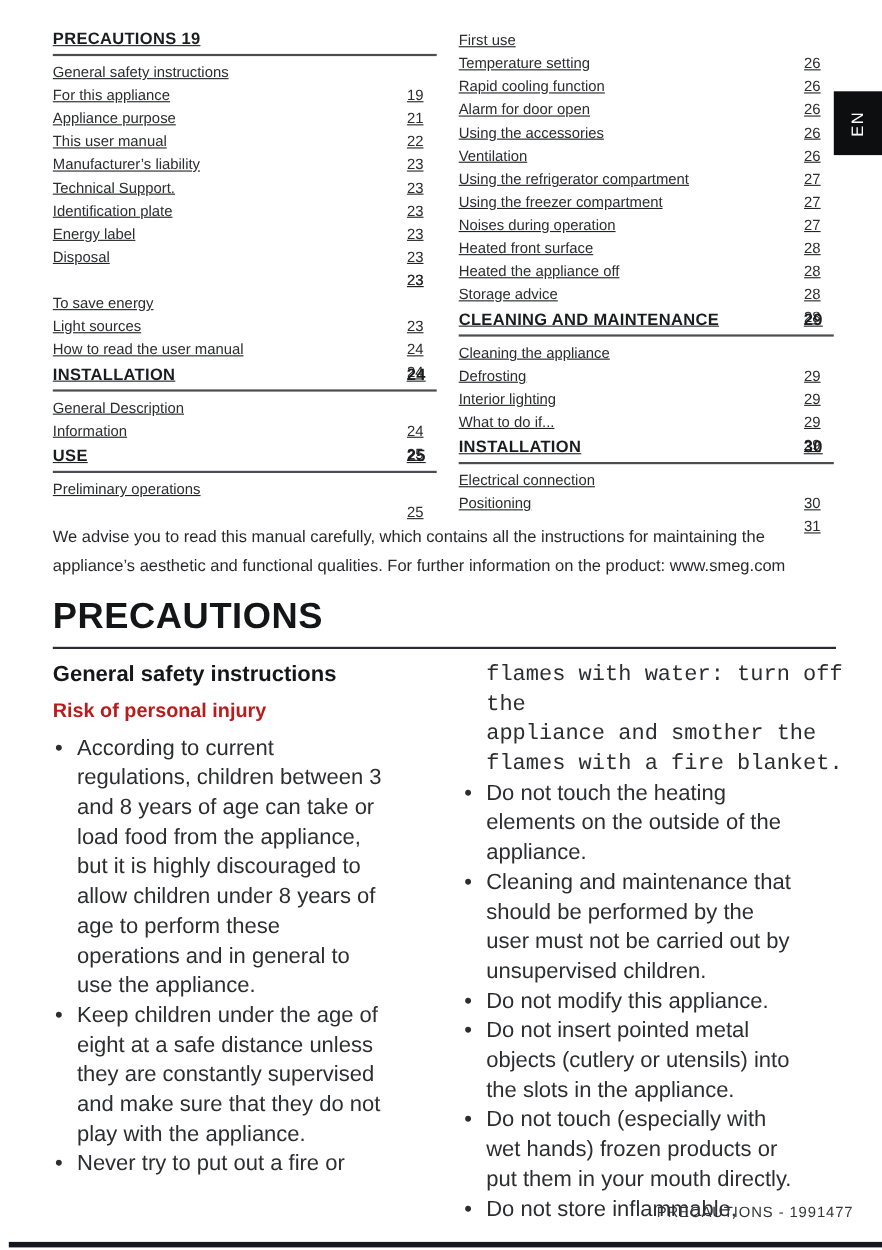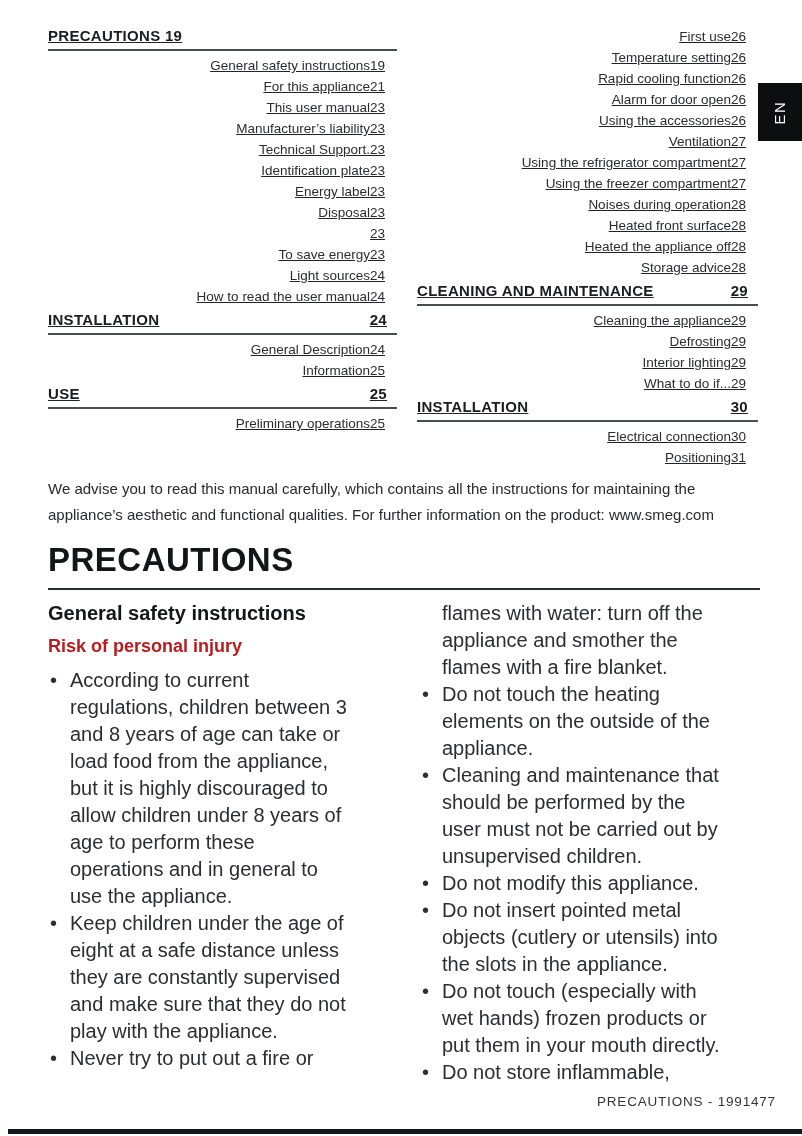--- a/index.html
+++ b/index.html
@@ -38,12 +38,13 @@
   .toc-col > .toc-header:first-child { margin-top: 0; }
   .toc-row {
     display: flex;
-    justify-content: flex-end;
+    justify-content: flex-start;
     height: 21px;
     line-height: 21px;
     font-size: 13.5px;
     color: #2b2c2e;
     padding-right: 12px;
+    flex-direction: column;
   }
   .toc-page { text-align: right; }
 

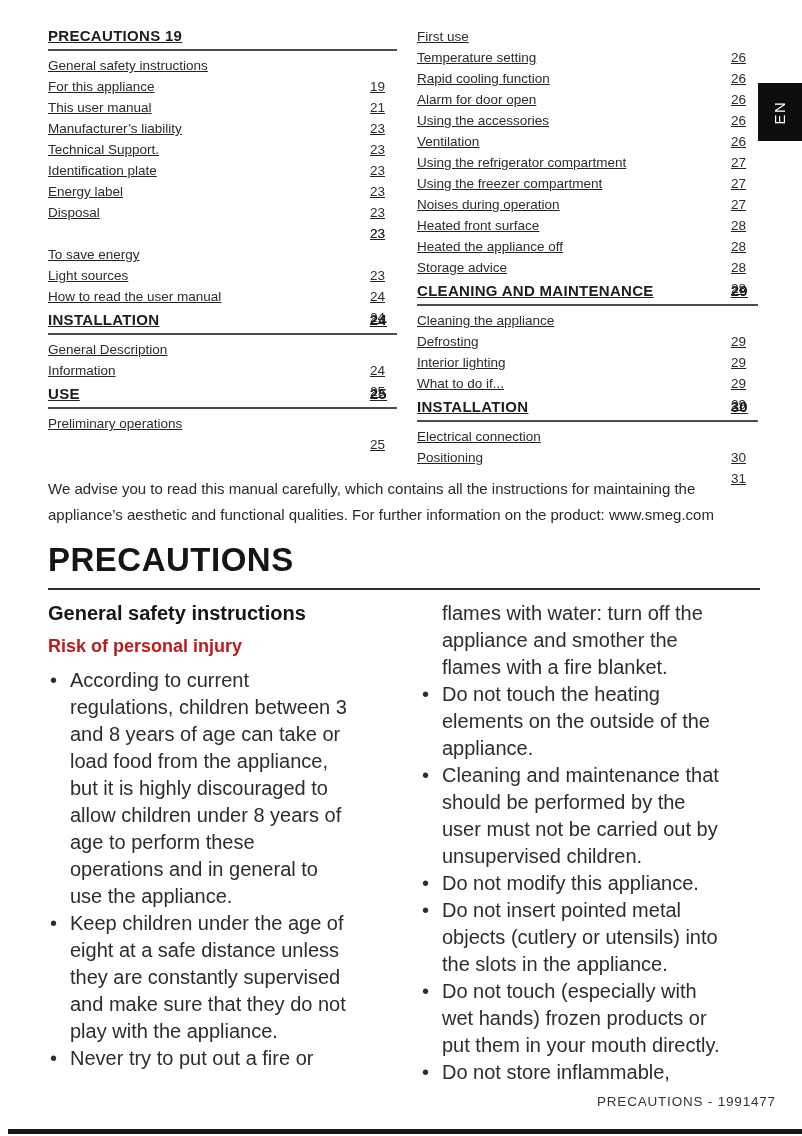--- a/index.html
+++ b/index.html
@@ -166,6 +166,10 @@
         <span class="toc-page">21</span>
       </div>
       <div class="toc-row">
+        <span class="toc-label">Appliance purpose</span>
+        <span class="toc-page">22</span>
+      </div>
+      <div class="toc-row">
         <span class="toc-label">This user manual</span>
         <span class="toc-page">23</span>
       </div>

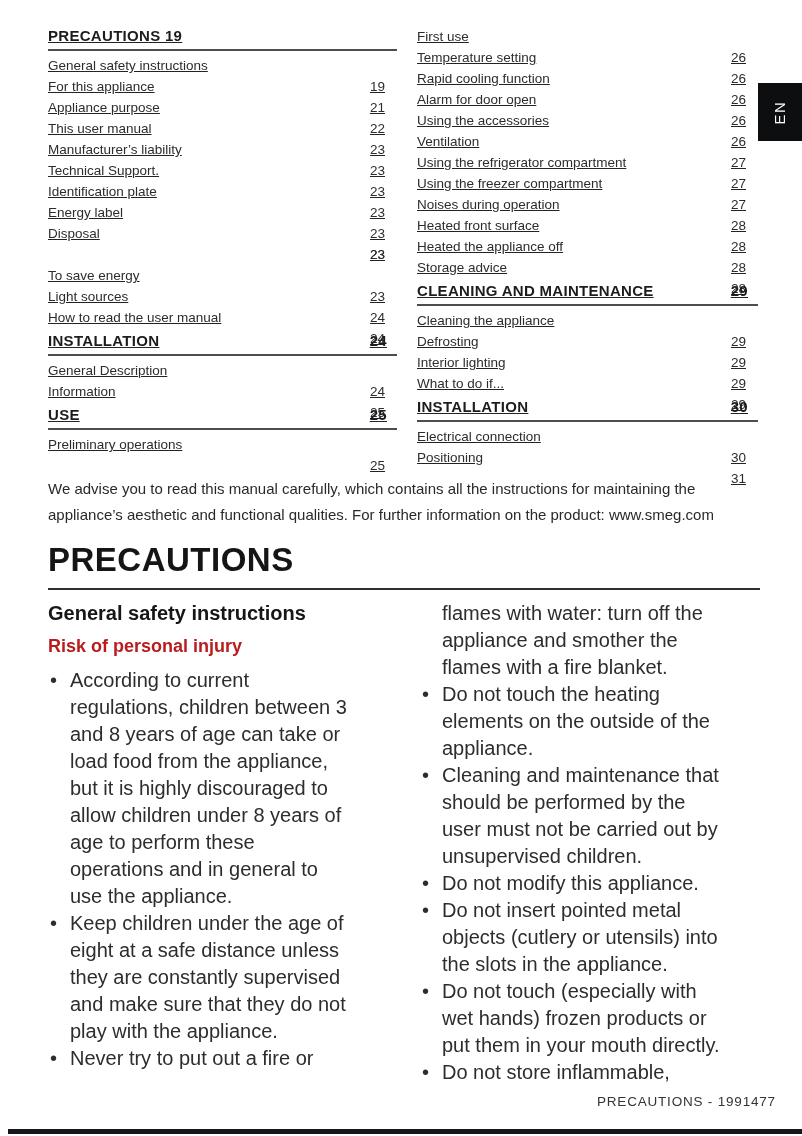--- a/index.html
+++ b/index.html
@@ -112,6 +112,7 @@
     color: #2c2d2f;
     white-space: pre-line;
     padding-left: 22px;
+    font-family: Liberation Mono, monospace;
   }
 
   

